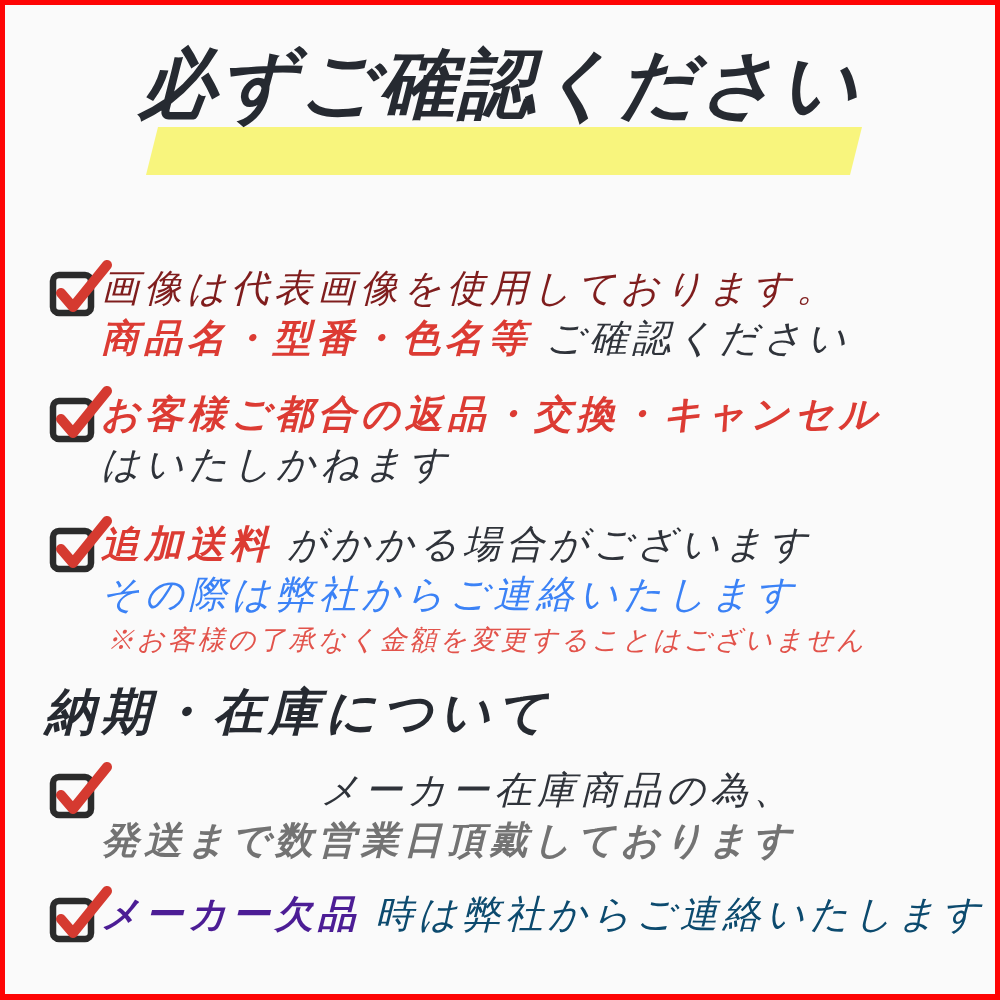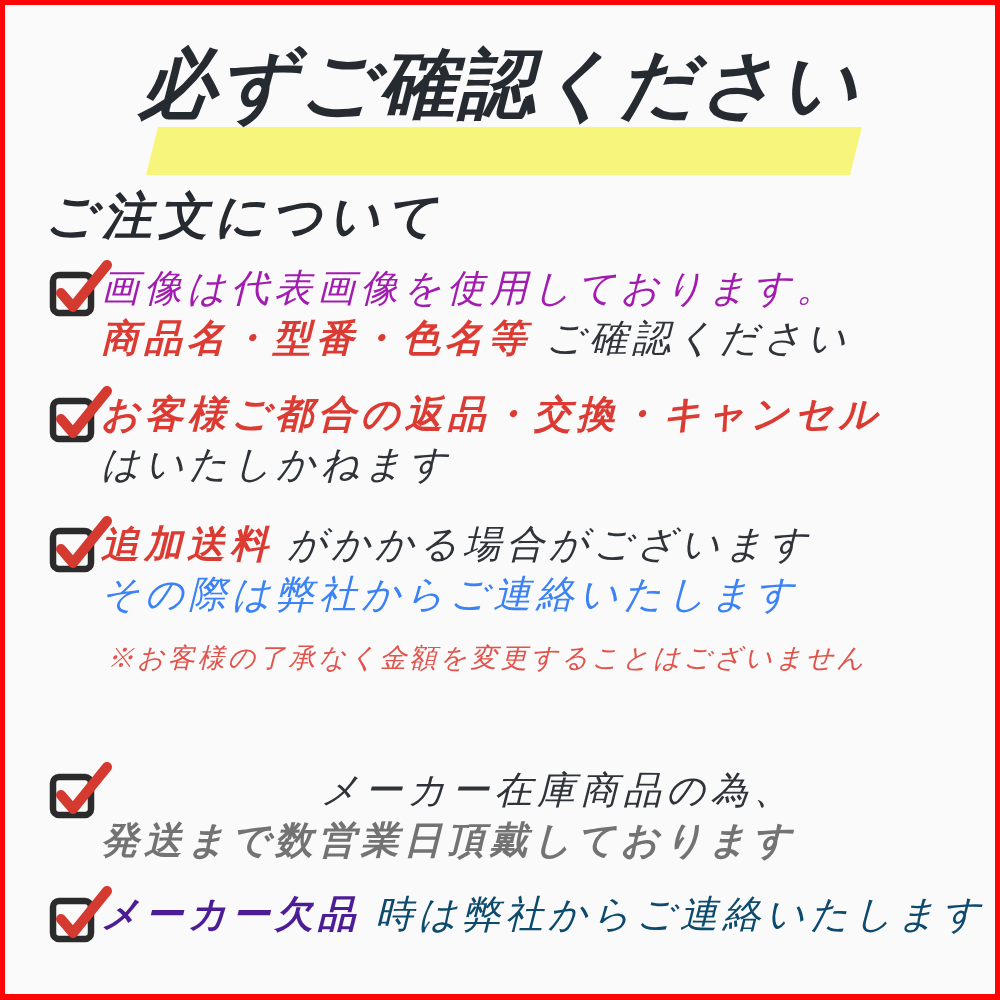--- a/index.html
+++ b/index.html
@@ -65,7 +65,6 @@
     <h1 class="title">必ずご確認ください</h1>
   </div>
 
-  <h2 class="section-heading heading-order">ご注文について</h2>
 
   <div class="item item-1">
     <span class="cb">

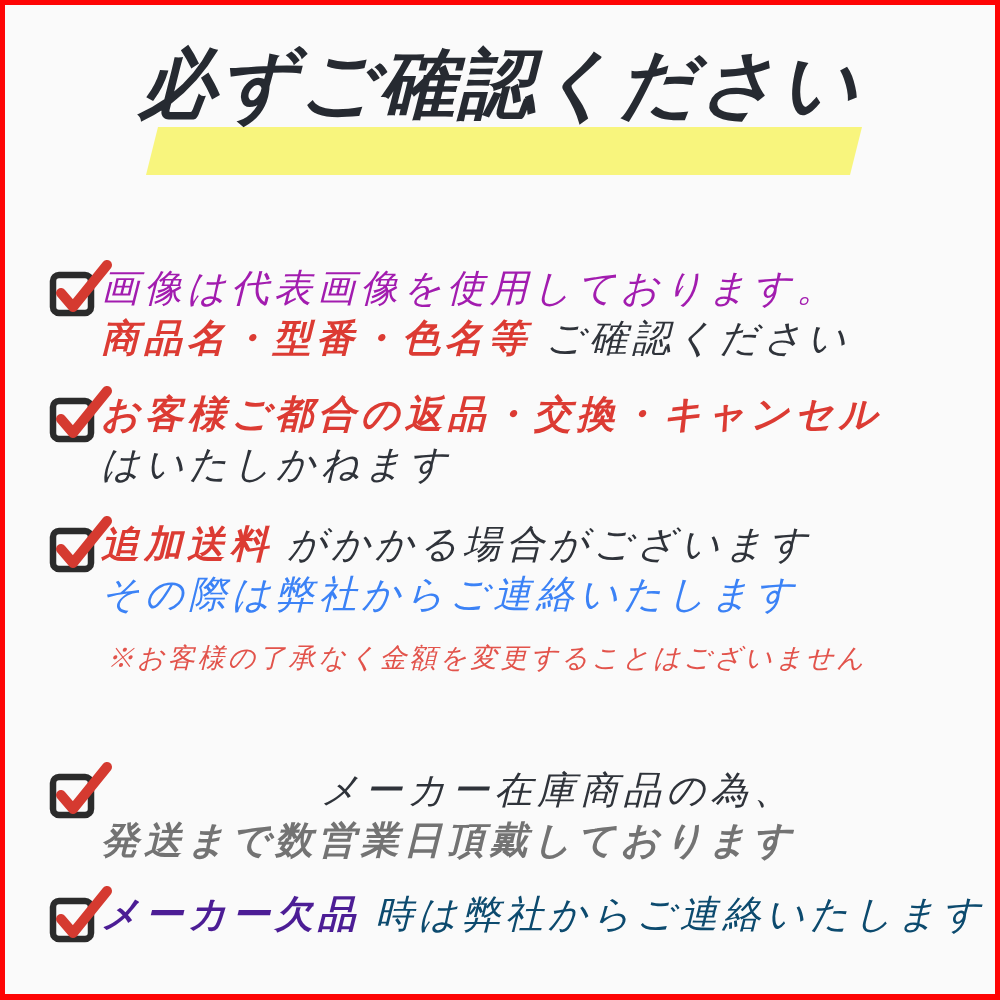--- a/index.html
+++ b/index.html
@@ -74,7 +74,7 @@
         </svg>
     </span>
     <div class="line">
-      <span class="seg" style="color: #a21caf;">画像は代表画像を使用しております。</span>
+      <span class="seg" style="color: #7f1d1d;">画像は代表画像を使用しております。</span>
     </div>
     <div class="line">
       <span class="seg em" style="color: rgb(220, 59, 51);">商品名・型番・色名等</span>

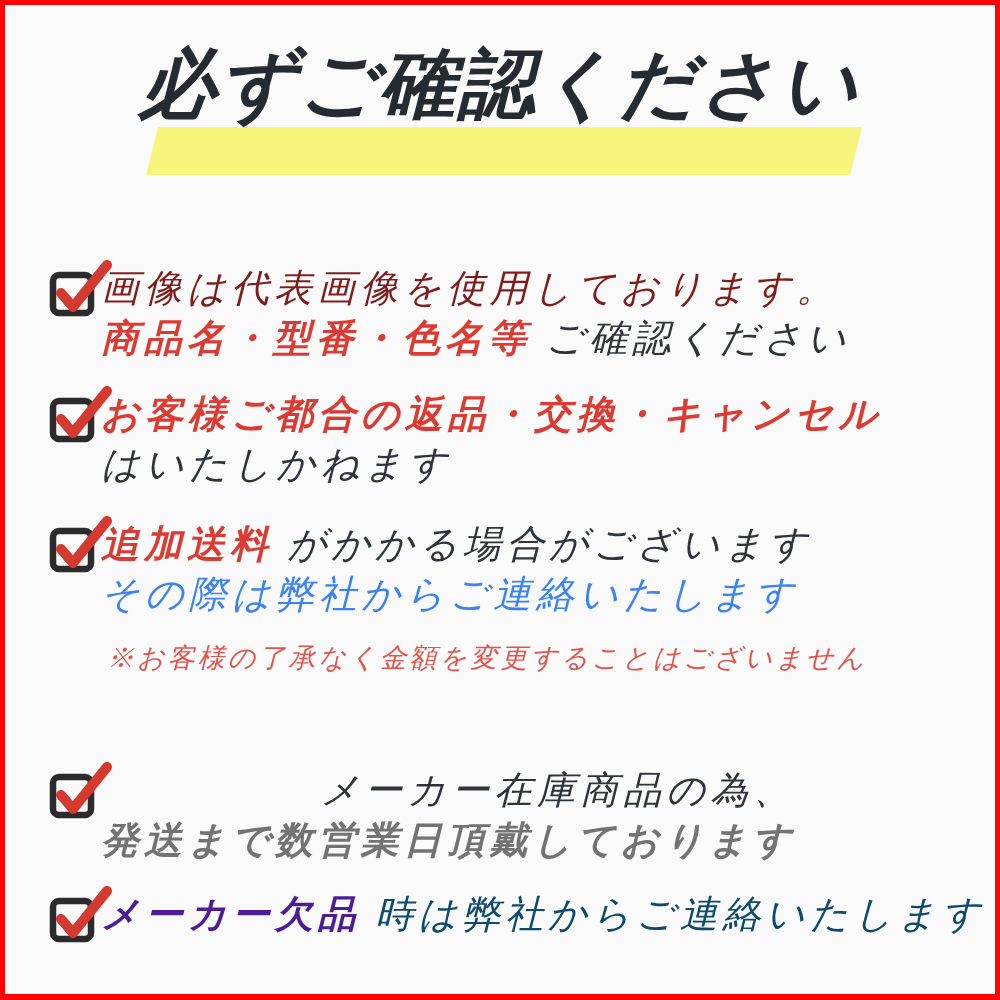--- a/index.html
+++ b/index.html
@@ -52,7 +52,7 @@
   .em{font-weight:700;}
   .note{
     font-size:27px;line-height:34px;letter-spacing:3px;
-    margin-top:22px;padding-left:6px;white-space:nowrap;
+    margin-top:4px;padding-left:6px;white-space:nowrap;
   }
 </style>
 </head>

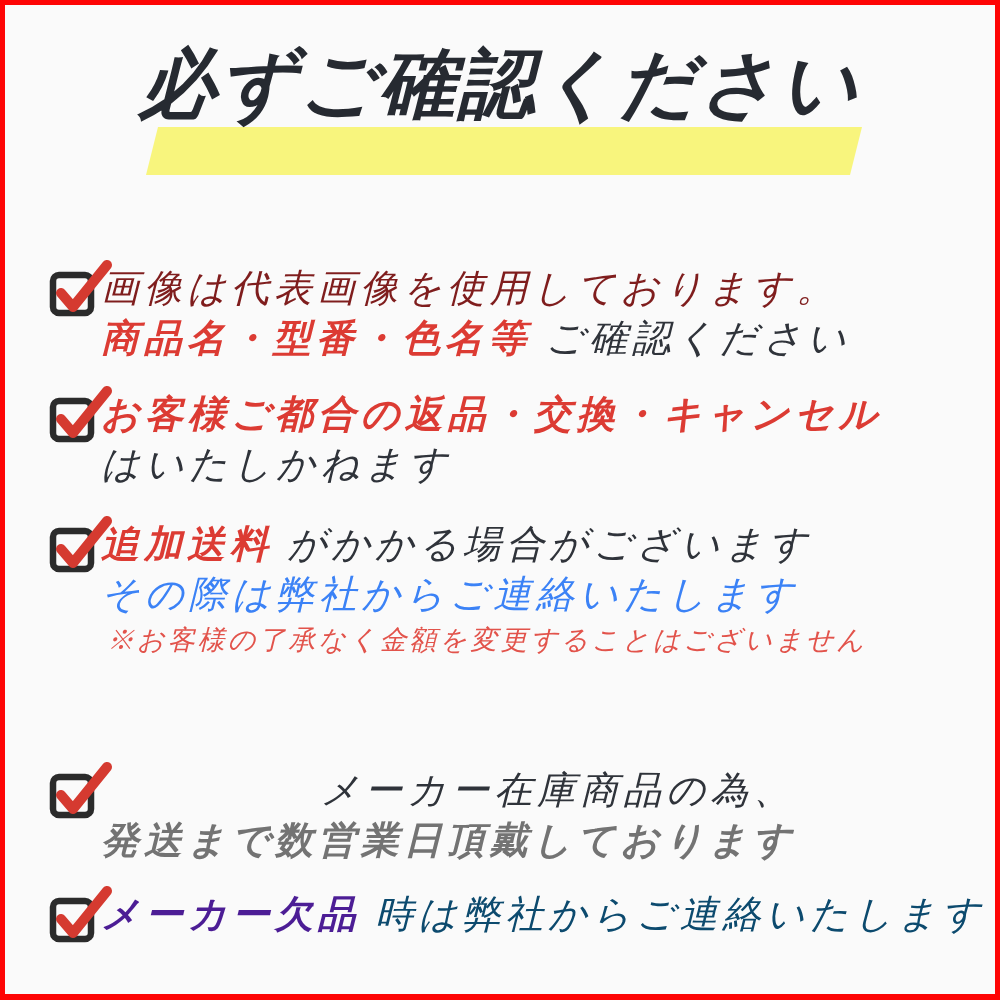--- a/index.html
+++ b/index.html
@@ -114,6 +114,7 @@
     <div class="note" style="color: rgb(226, 83, 75);">※お客様の了承なく金額を変更することはございません</div>
   </div>
 
+  <h2 class="section-heading heading-stock">納期・在庫について</h2>
 
   <div class="item item-4">
     <span class="cb">

